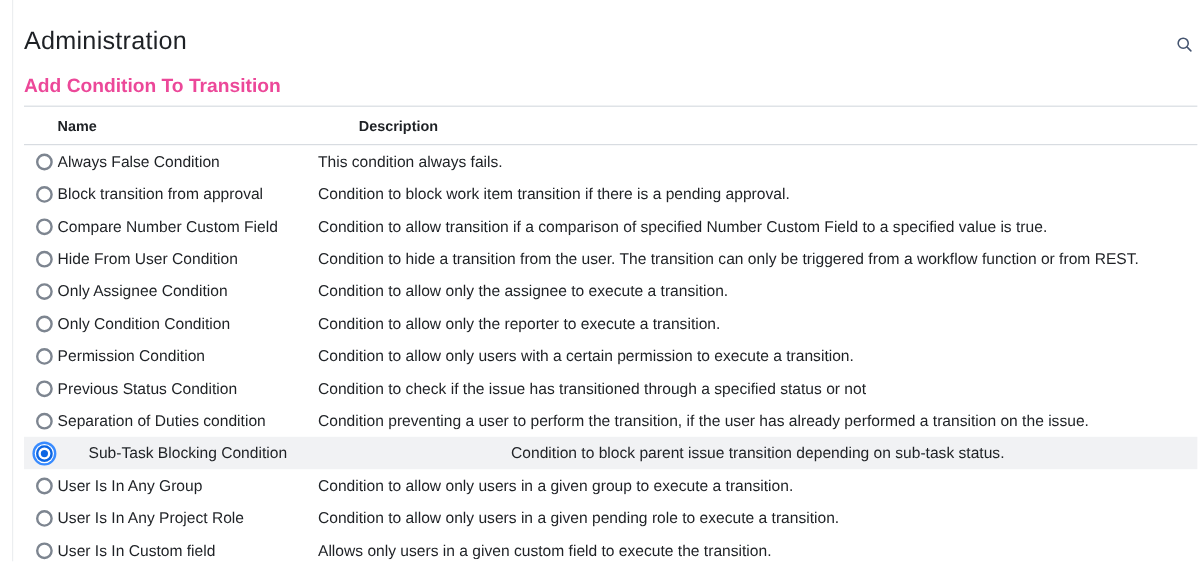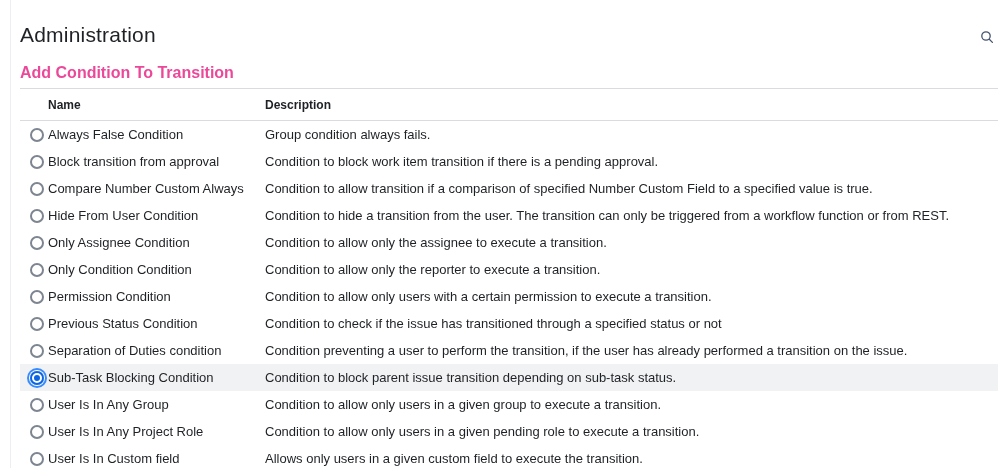--- a/index.html
+++ b/index.html
@@ -57,7 +57,7 @@
     font-weight: 700;
     color: #1e2125;
   }
-  .col-name-header { margin-left: 28px; width: 217px; flex: none; }
+  .col-name-header { margin-left: 28px; width: 251px; flex: none; }
   .col-desc-header { flex: 1; }
   .row {
     display: flex;

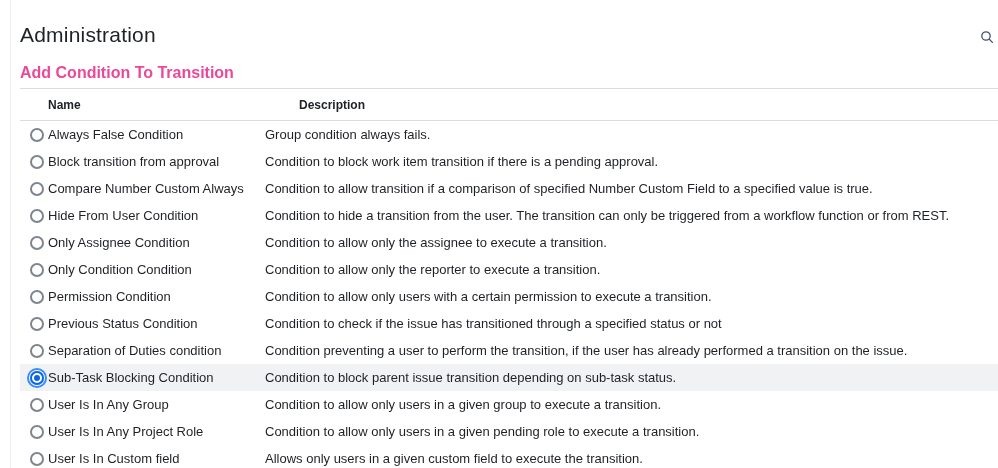--- a/index.html
+++ b/index.html
@@ -125,7 +125,7 @@
   <div class="row">
     <span class="radio"></span>
     <span class="cell-name">Always False Condition</span>
-    <span class="cell-desc">Group condition always fails.</span>
+    <span class="cell-desc">This condition always fails.</span>
   </div>
 
   <div class="row">

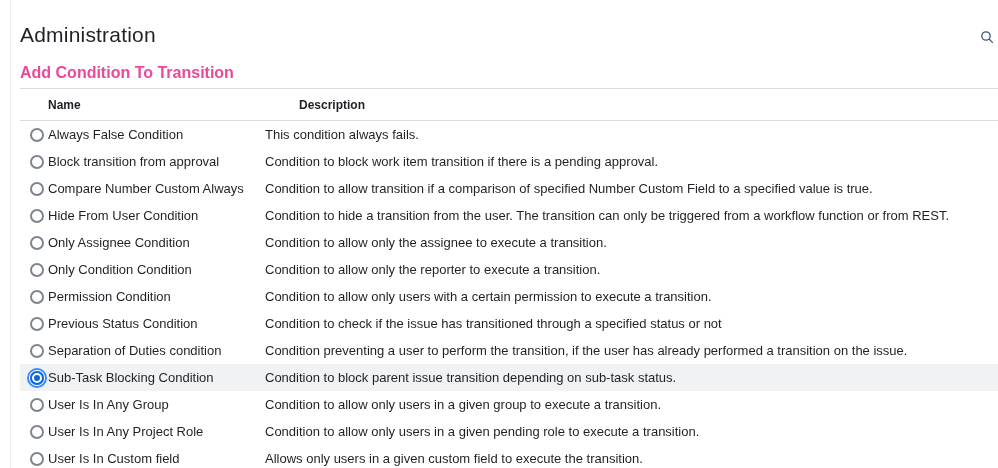--- a/index.html
+++ b/index.html
@@ -136,7 +136,7 @@
 
   <div class="row">
     <span class="radio"></span>
-    <span class="cell-name">Compare Number Custom Always</span>
+    <span class="cell-name">Compare Number Custom Field</span>
     <span class="cell-desc">Condition to allow transition if a comparison of specified Number Custom Field to a specified value is true.</span>
   </div>
 

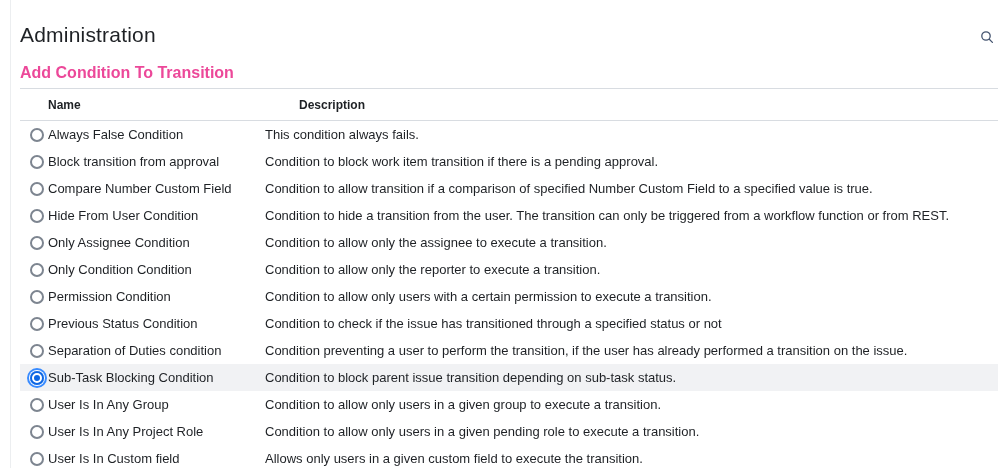--- a/index.html
+++ b/index.html
@@ -65,7 +65,7 @@
     height: 27px;
     cursor: pointer;
   }
-  .row.selected { background: #f1f2f4; }
+  .row.selected { background: #f1f2f4; text-align: center; }
   .radio {
     flex: none;
     width: 14px; height: 14px;

